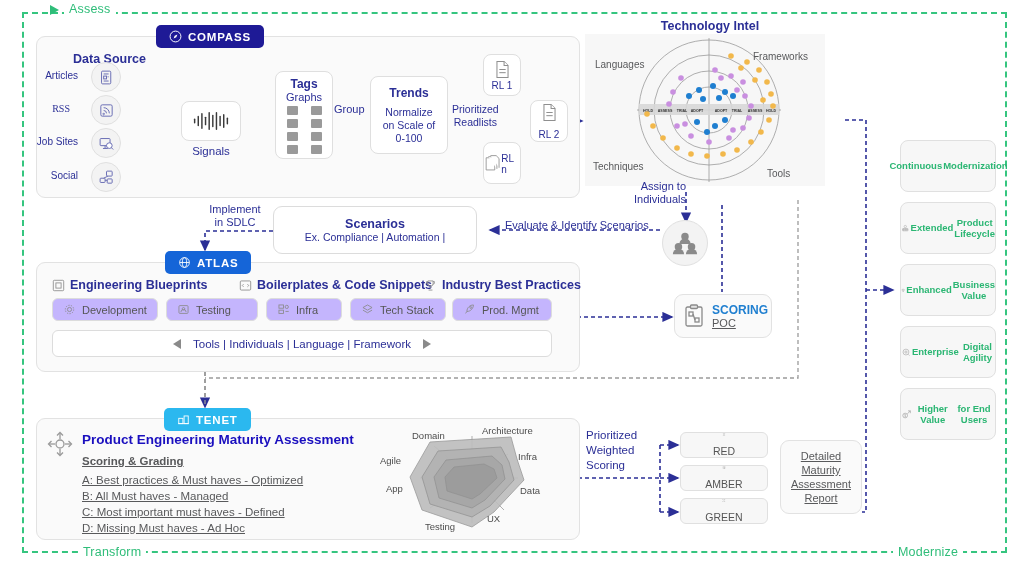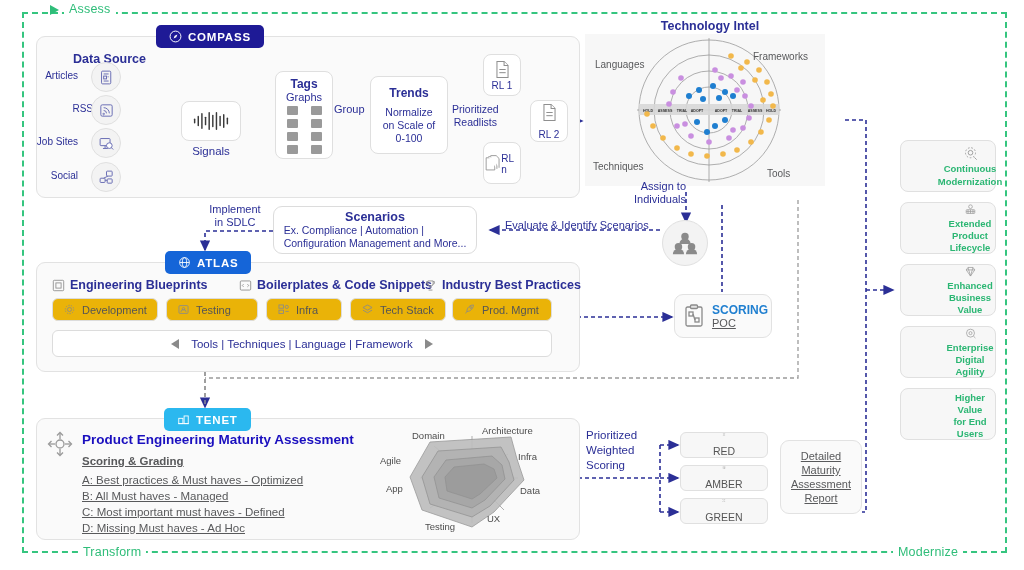--- a/index.html
+++ b/index.html
@@ -187,7 +187,7 @@
     </svg>
   </div>
 
-  <div class="abs src-label" style="left:25px;top:103px;width:68px;">RSS</div>
+  <div class="abs src-label" style="left:2px;top:103px;width:68px;font-family:Liberation Serif, serif;">RSS</div>
   <div class="abs icircle" style="left:91px;top:95px;">
     <svg width="17" height="17" viewBox="0 0 24 24" stroke="#6b6fb5" fill="none" stroke-width="1.4">
       <rect x="4" y="4" width="16" height="16" rx="2"></rect>

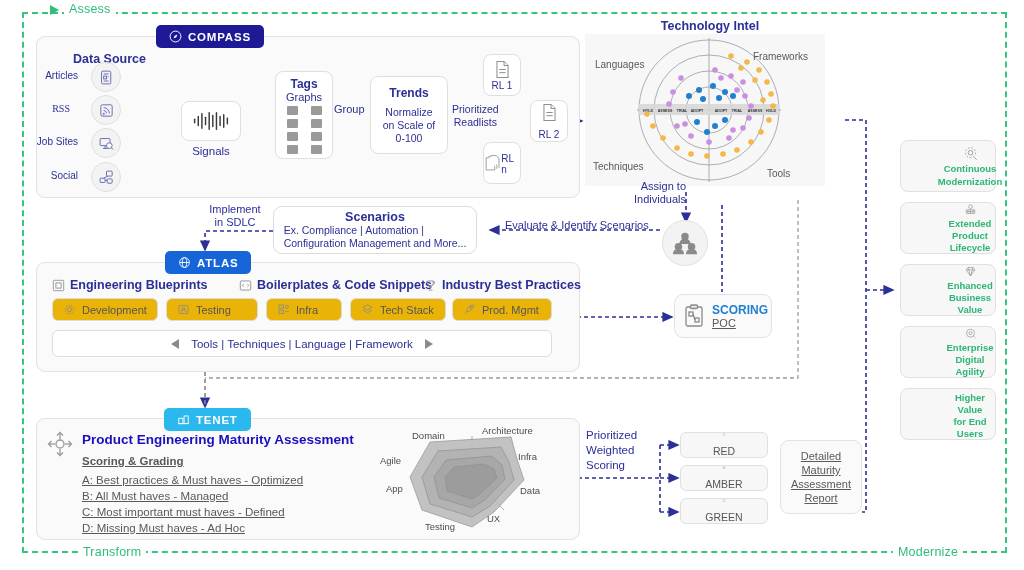--- a/index.html
+++ b/index.html
@@ -77,8 +77,8 @@
 
   .outcome{
     width:96px;height:52px; background:#f7f7f7;border:1px solid #e0e0e0;
-    border-radius:8px; display:flex;flex-direction:column;
-    align-items:center;justify-content:center; gap:1px;padding-left:44px;
+    border-radius:8px; display:flex;
+    align-items:center;justify-content:center; gap:1px;
   }
   .outcome .txt{ color:#2bb673; font-weight:bold; font-size:9.5px; text-align:center; line-height:11.5px;}
 

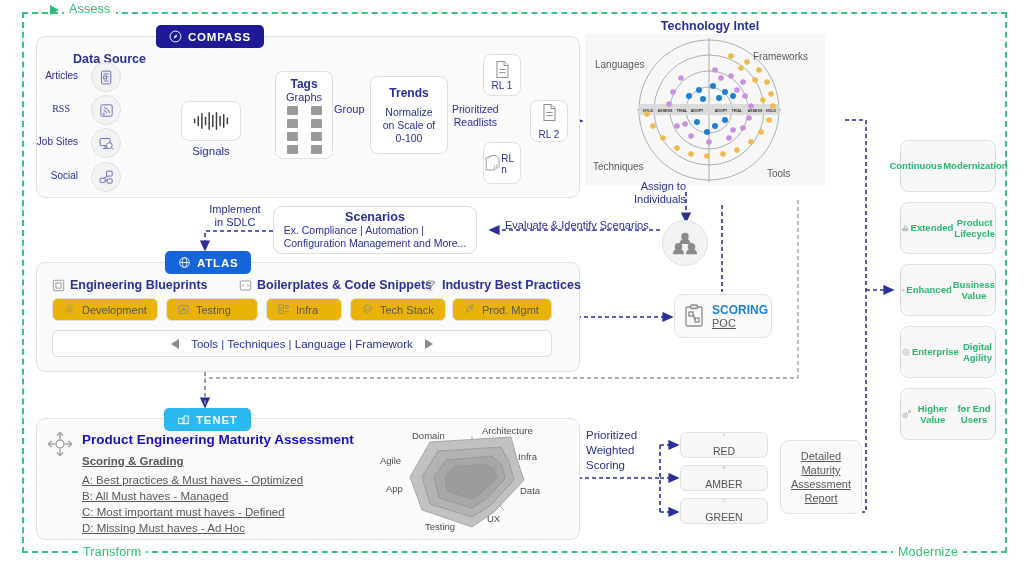--- a/index.html
+++ b/index.html
@@ -407,7 +407,6 @@
     <div class="sect-title" style="font-size:12.5px;">Scenarios</div>
     <div class="navy" style="font-size:10.5px;line-height:13px;text-align:left;">
       <div>Ex. Compliance | Automation |</div>
-      <div>Configuration Management and More...</div>
     </div>
   </div>
   <div class="abs navy" style="left:200px;top:203px;width:70px;text-align:center;font-size:11px;line-height:13px;">

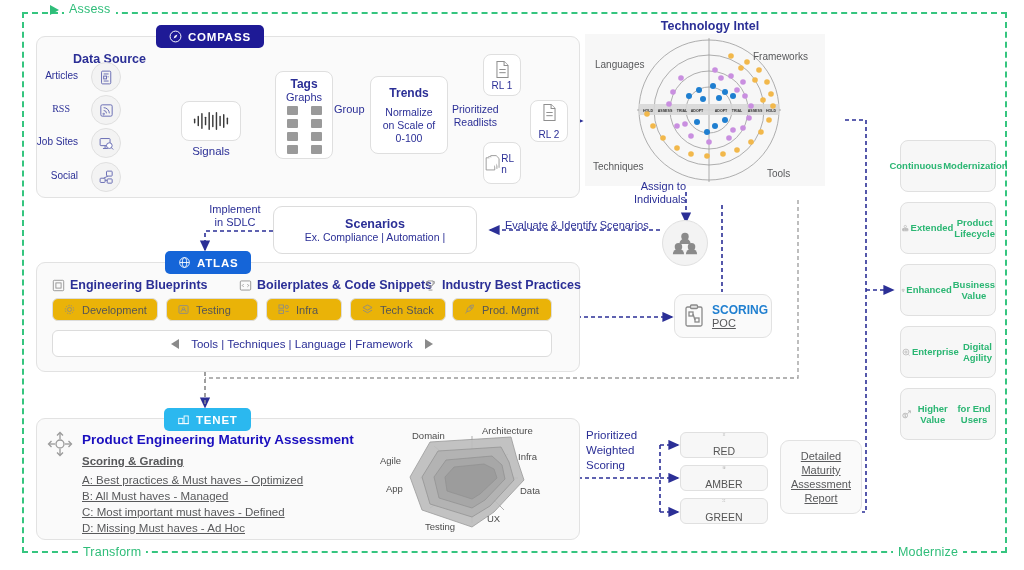--- a/index.html
+++ b/index.html
@@ -70,7 +70,7 @@
   .tagcell{ width:11px;height:9px;background:#9a9a9a;border-radius:1px;}
 
   .chip{
-    background:#eab308;border:1px solid #dcdcdc;border-radius:6px;
+    background:#c4b5fd;border:1px solid #dcdcdc;border-radius:6px;
     height:23px; display:flex;align-items:center;gap:6px;
     padding:0 10px; font-size:11px; color:#555; white-space:nowrap;
   }

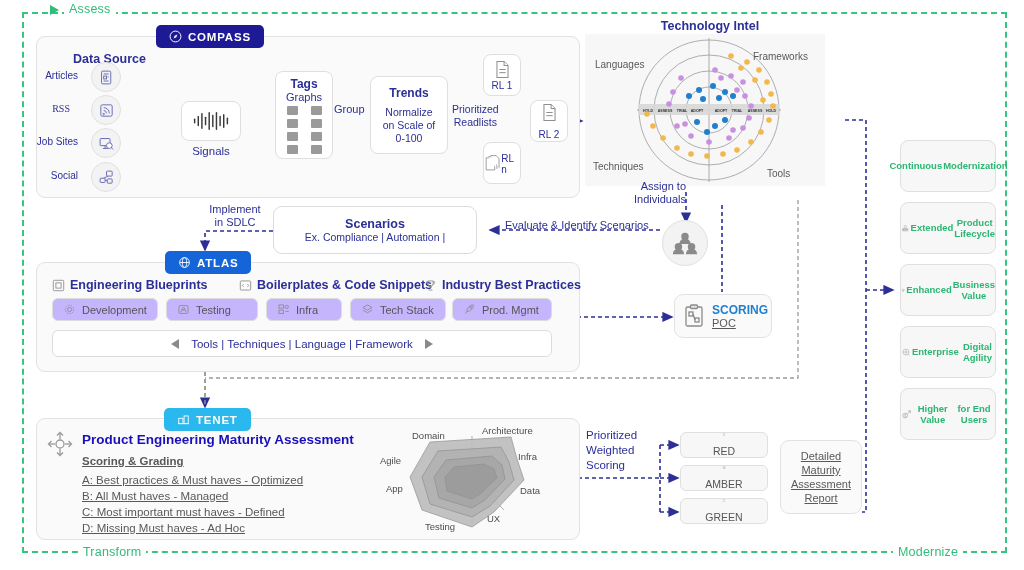--- a/index.html
+++ b/index.html
@@ -492,7 +492,7 @@
 
   <div class="abs" style="left:52px;top:330px;width:500px;height:27px;background:#fff;border:1px solid #dcdcdc;border-radius:6px;display:flex;align-items:center;justify-content:center;gap:12px;">
     <span class="tri" style="border-top:5px solid transparent;border-bottom:5px solid transparent;border-right:8px solid #8a8a8a;"></span>
-    <span class="navy" style="font-size:11.5px;">Tools | Techniques | Language | Framework</span>
+    <span class="navy" style="font-size:11.5px;">Tools | Individuals | Language | Framework</span>
     <span class="tri" style="border-top:5px solid transparent;border-bottom:5px solid transparent;border-left:8px solid #8a8a8a;"></span>
   </div>
 

